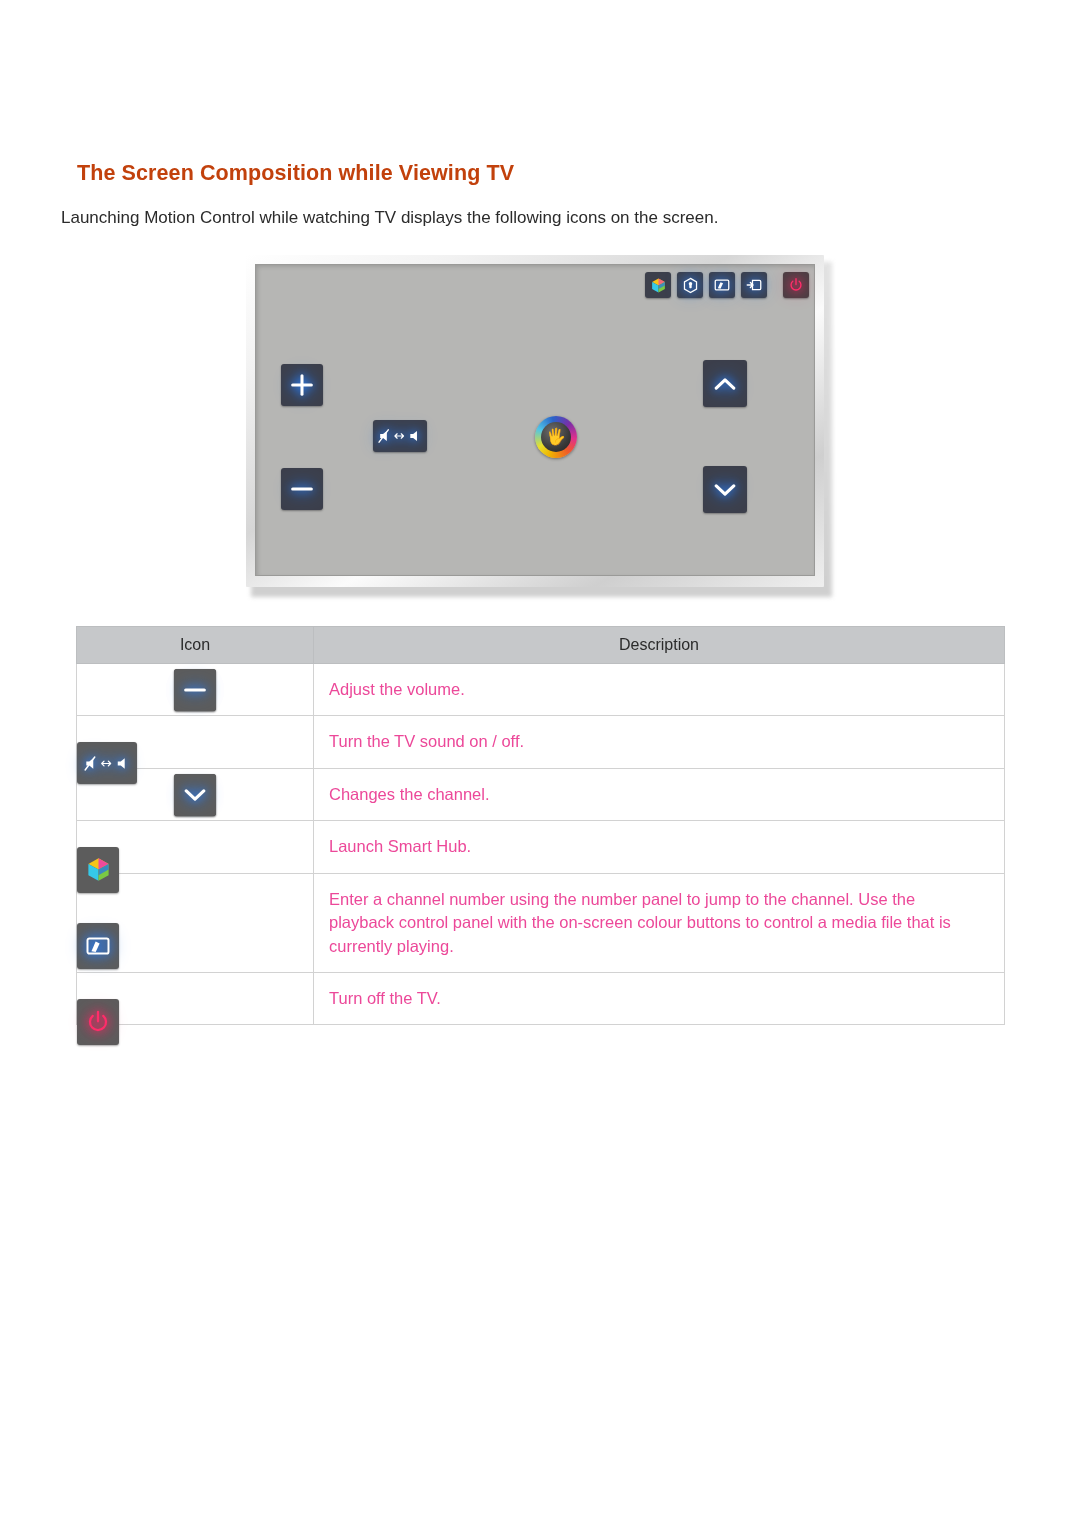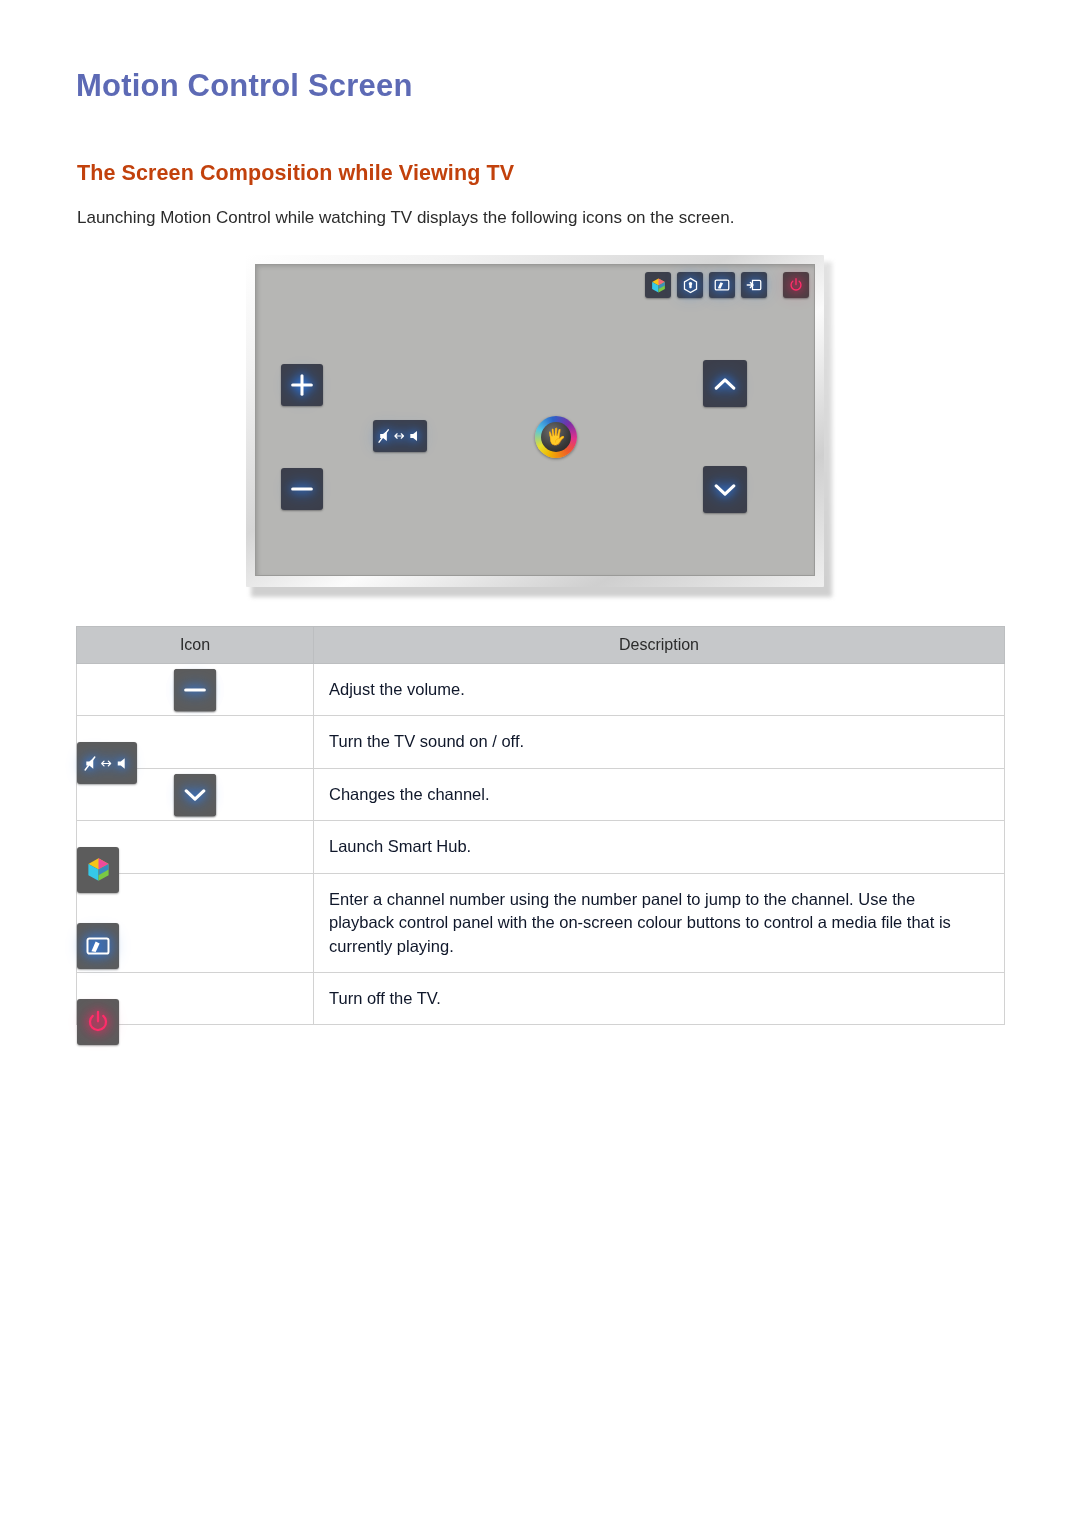--- a/index.html
+++ b/index.html
@@ -213,7 +213,6 @@
 
 <div class="page">
 
-  <div class="h1">Motion Control Screen</div>
   <div class="h2">The Screen Composition while Viewing TV</div>
   <div class="intro">Launching Motion Control while watching TV displays the following icons on the screen.</div>
 

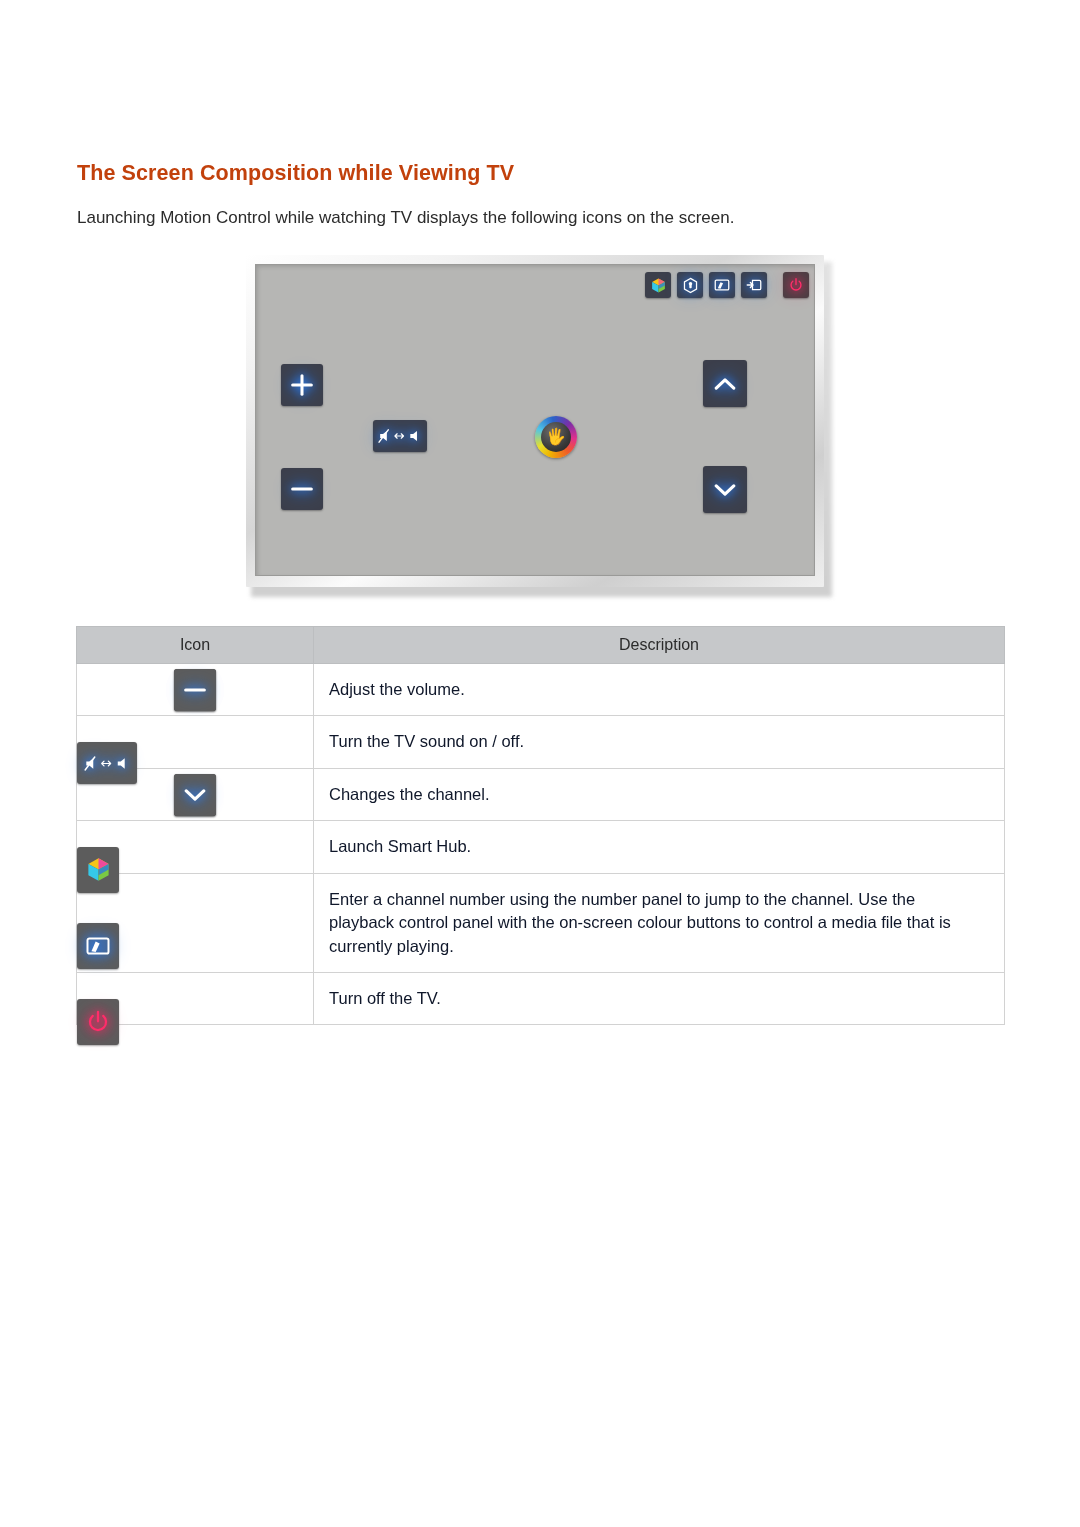--- a/index.html
+++ b/index.html
@@ -45,7 +45,7 @@
   }
   .intro {
     position: absolute;
-    left: 77px;
+    left: 61px;
     top: 208px;
     font-size: 17px;
     color: #2b2b2b;

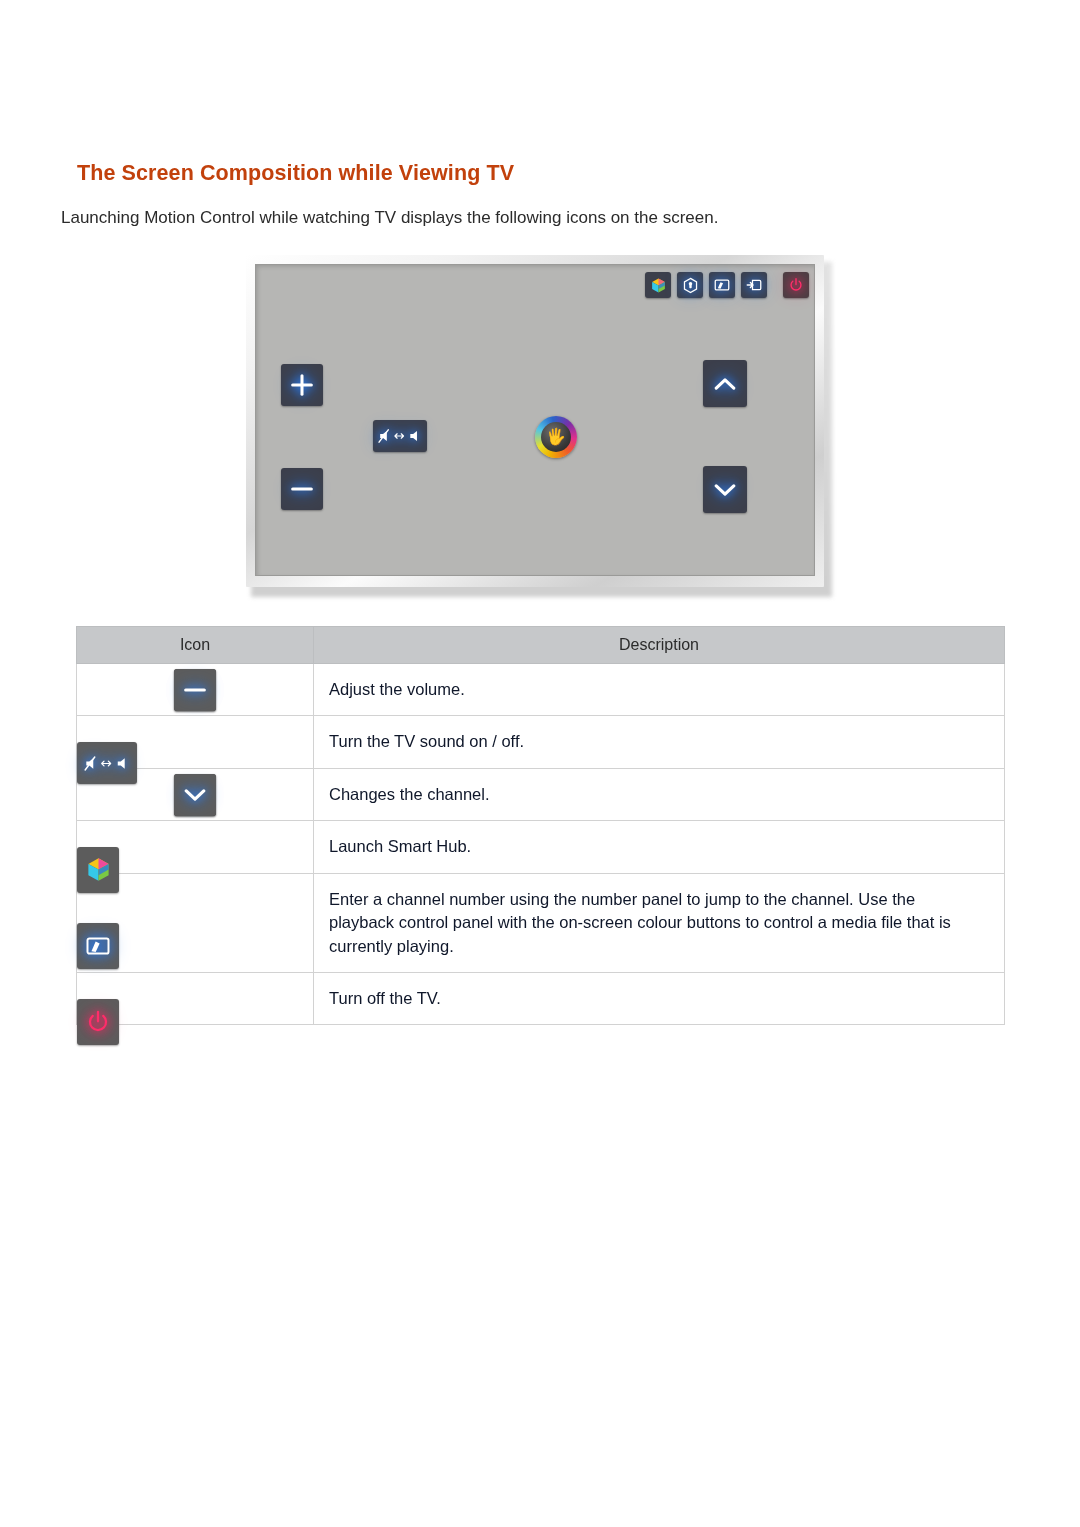--- a/index.html
+++ b/index.html
@@ -184,7 +184,7 @@
     padding: 14px 22px 14px 15px;
     font-size: 16.5px;
     line-height: 1.42;
-    color: #0f172a;
+    color: #ec4899;
   }
   .icon-pair {
     display: inline-flex;

